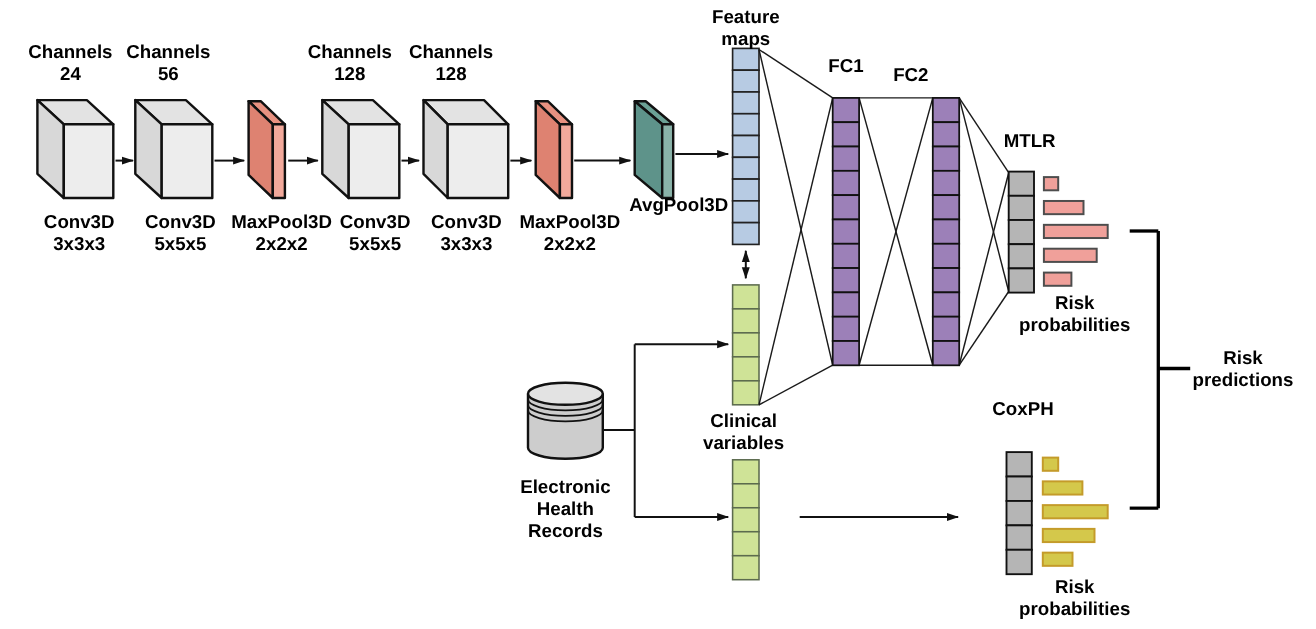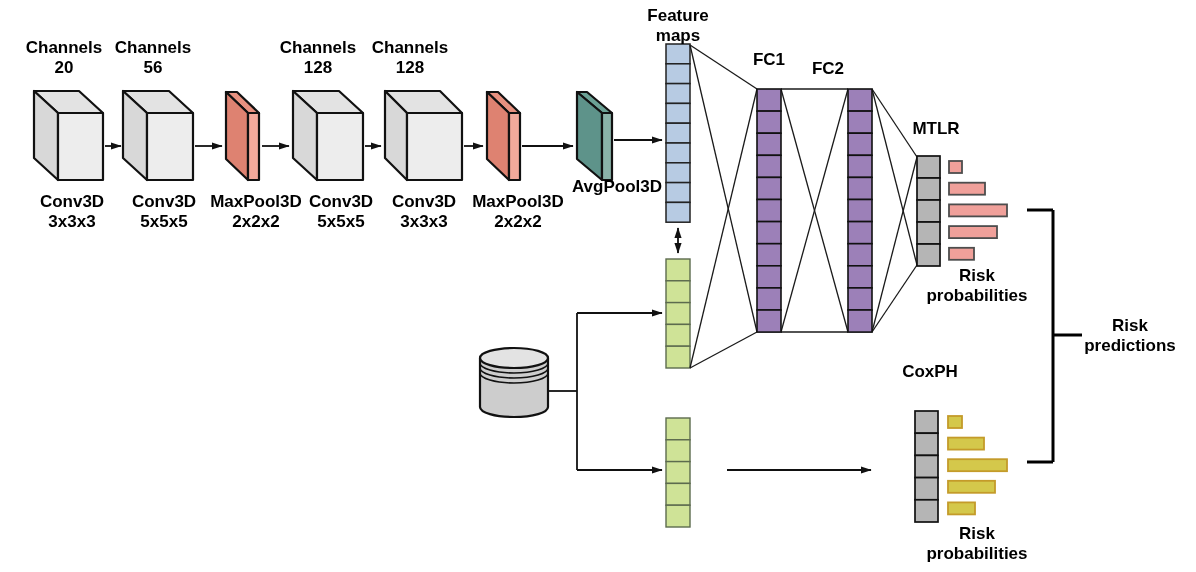--- a/index.html
+++ b/index.html
@@ -228,7 +228,7 @@
 
   <div class="lbl" style="left:64px;top:38px">
     <span>Channels</span>
-    <span>20</span>
+    <span>24</span>
   </div>
   <div class="lbl" style="left:153px;top:38px">
     <span>Channels</span>

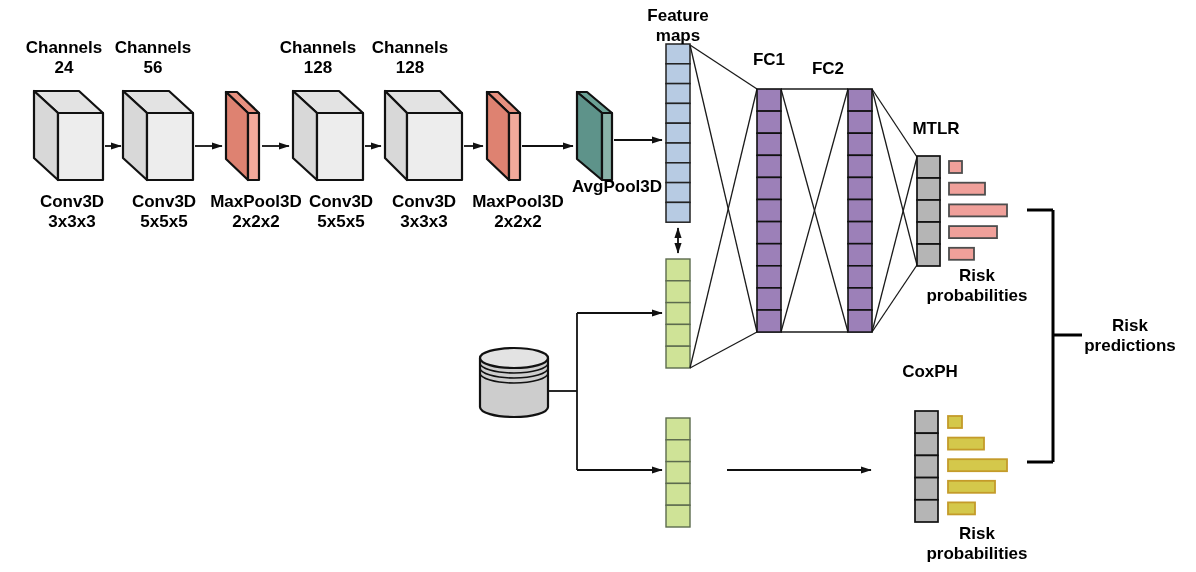--- a/index.html
+++ b/index.html
@@ -284,6 +284,10 @@
   <div class="lbl" style="left:936px;top:119px">
     <span>MTLR</span>
   </div>
+  <div class="lbl" style="left:676px;top:373px">
+    <span>Clinical</span>
+    <span>variables</span>
+  </div>
   <div class="lbl" style="left:977px;top:266px">
     <span>Risk</span>
     <span>probabilities</span>

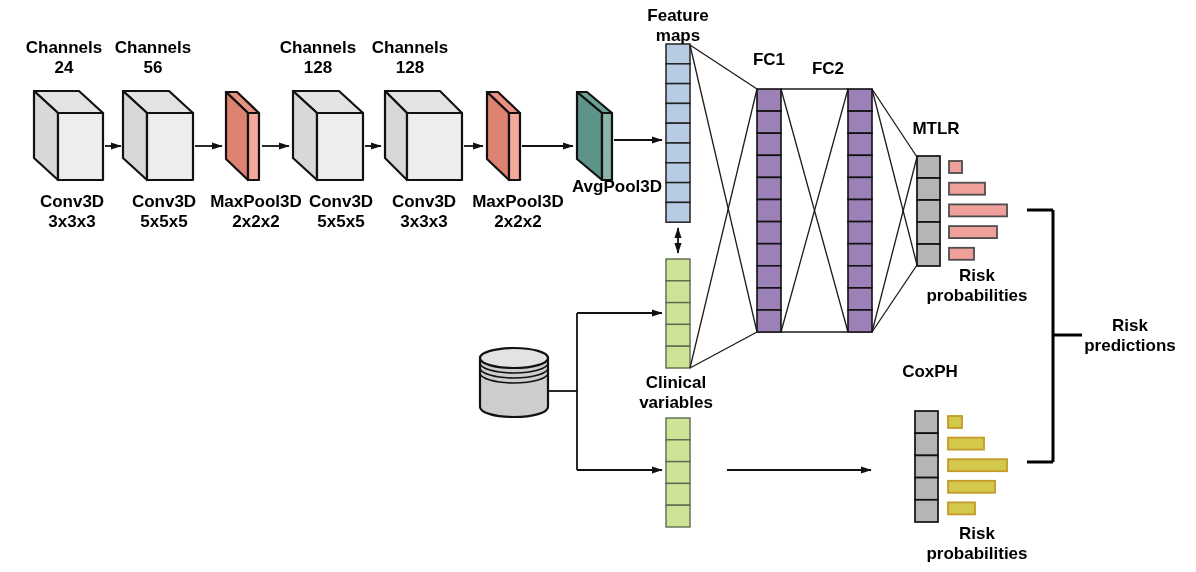--- a/index.html
+++ b/index.html
@@ -288,6 +288,11 @@
     <span>Clinical</span>
     <span>variables</span>
   </div>
+  <div class="lbl" style="left:514px;top:433px">
+    <span>Electronic</span>
+    <span>Health</span>
+    <span>Records</span>
+  </div>
   <div class="lbl" style="left:977px;top:266px">
     <span>Risk</span>
     <span>probabilities</span>

